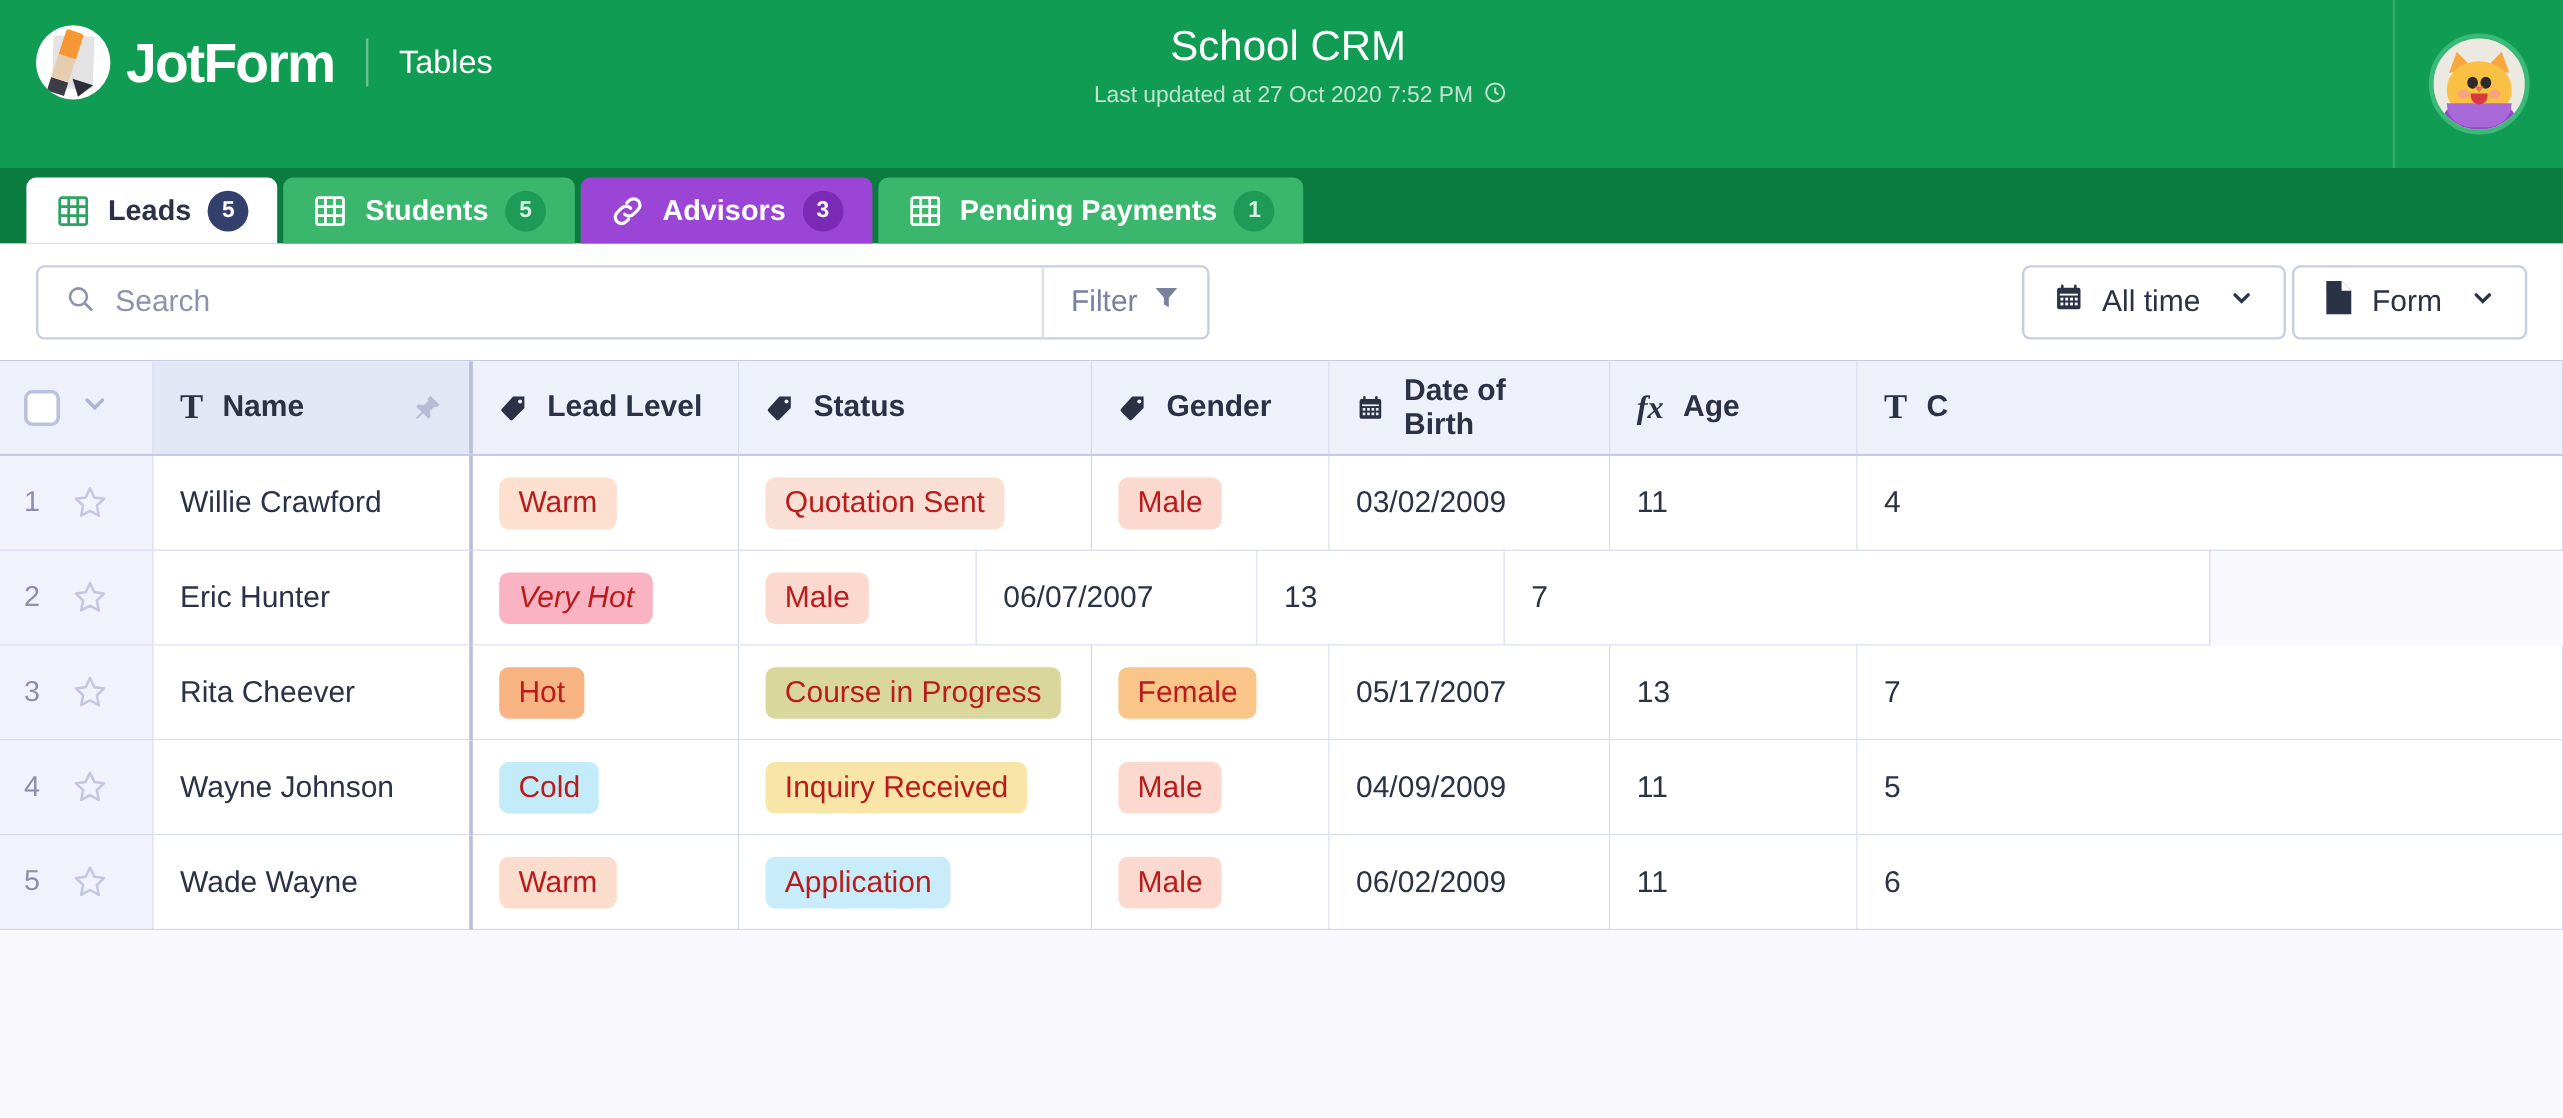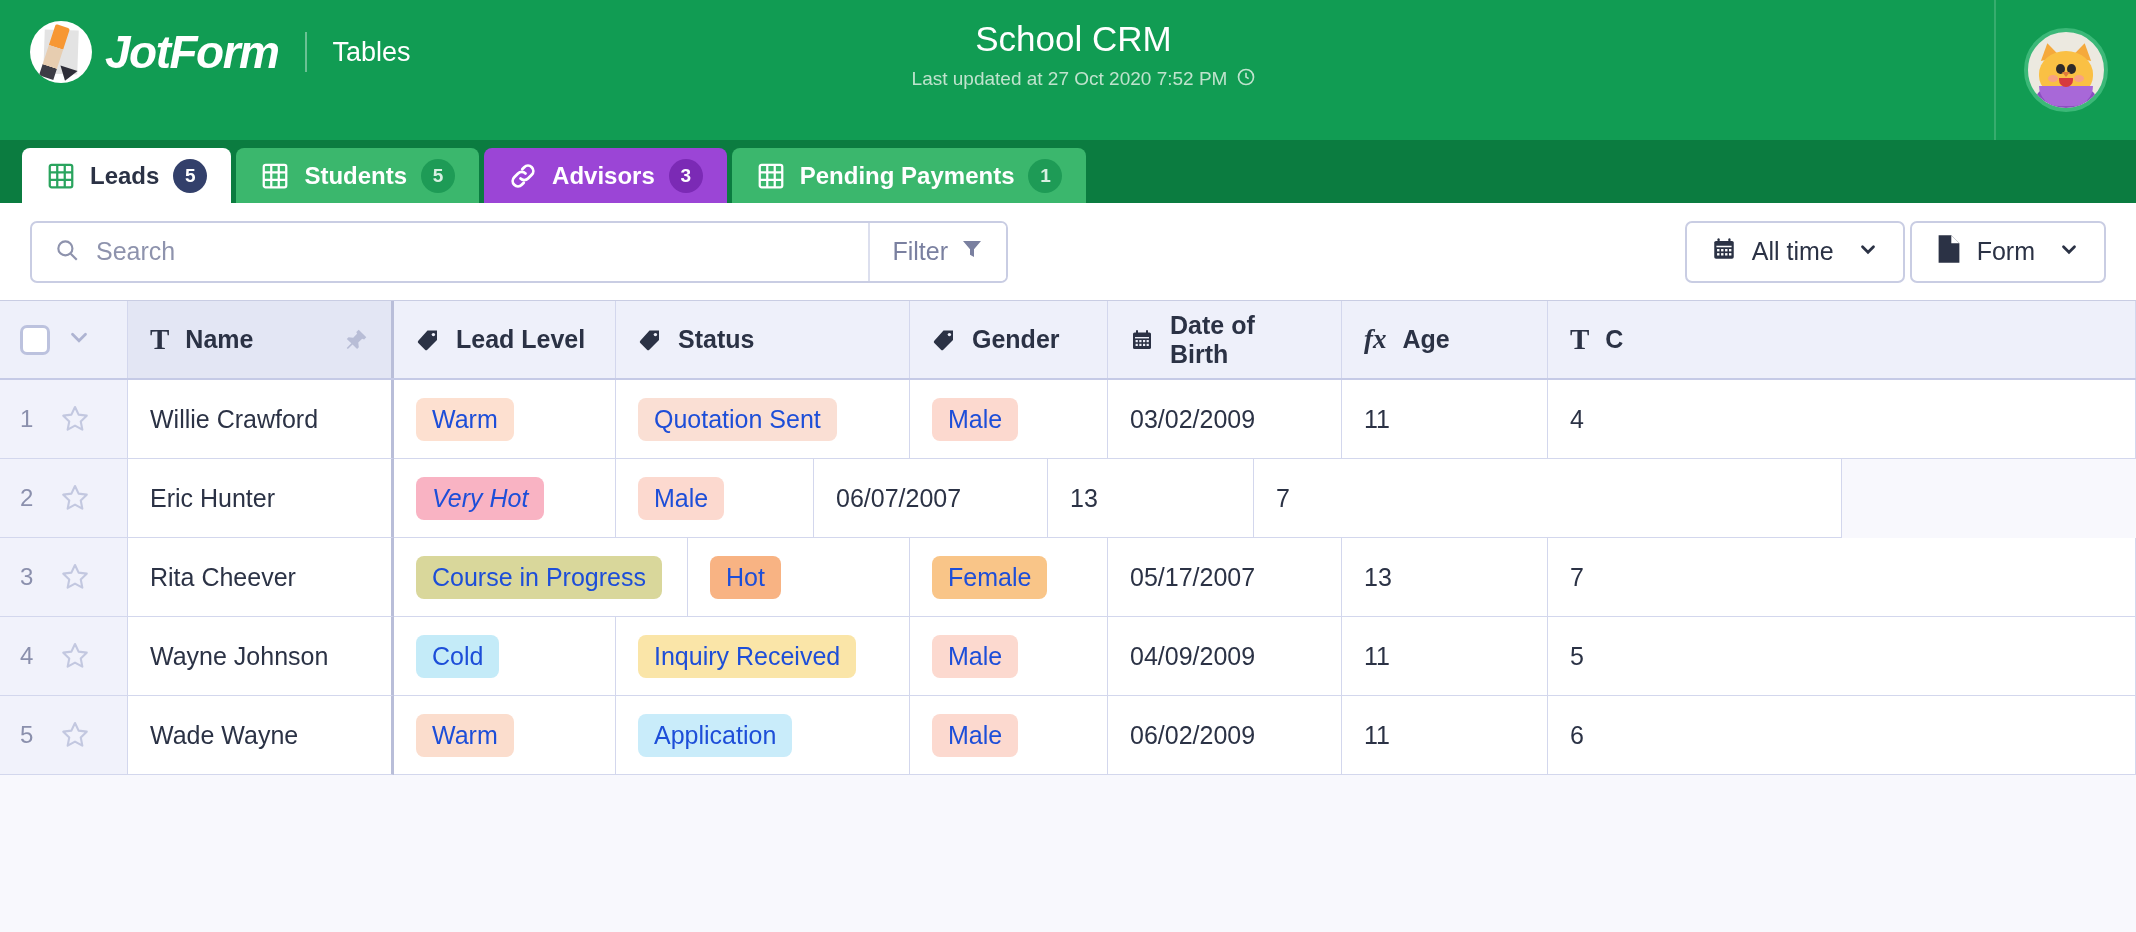--- a/index.html
+++ b/index.html
@@ -66,7 +66,6 @@
   .logo-word {
     font-size: 46px;
     font-weight: bold;
-    font-style: italic;
     color: #ffffff;
     letter-spacing: -1.5px;
     margin-left: 13px;

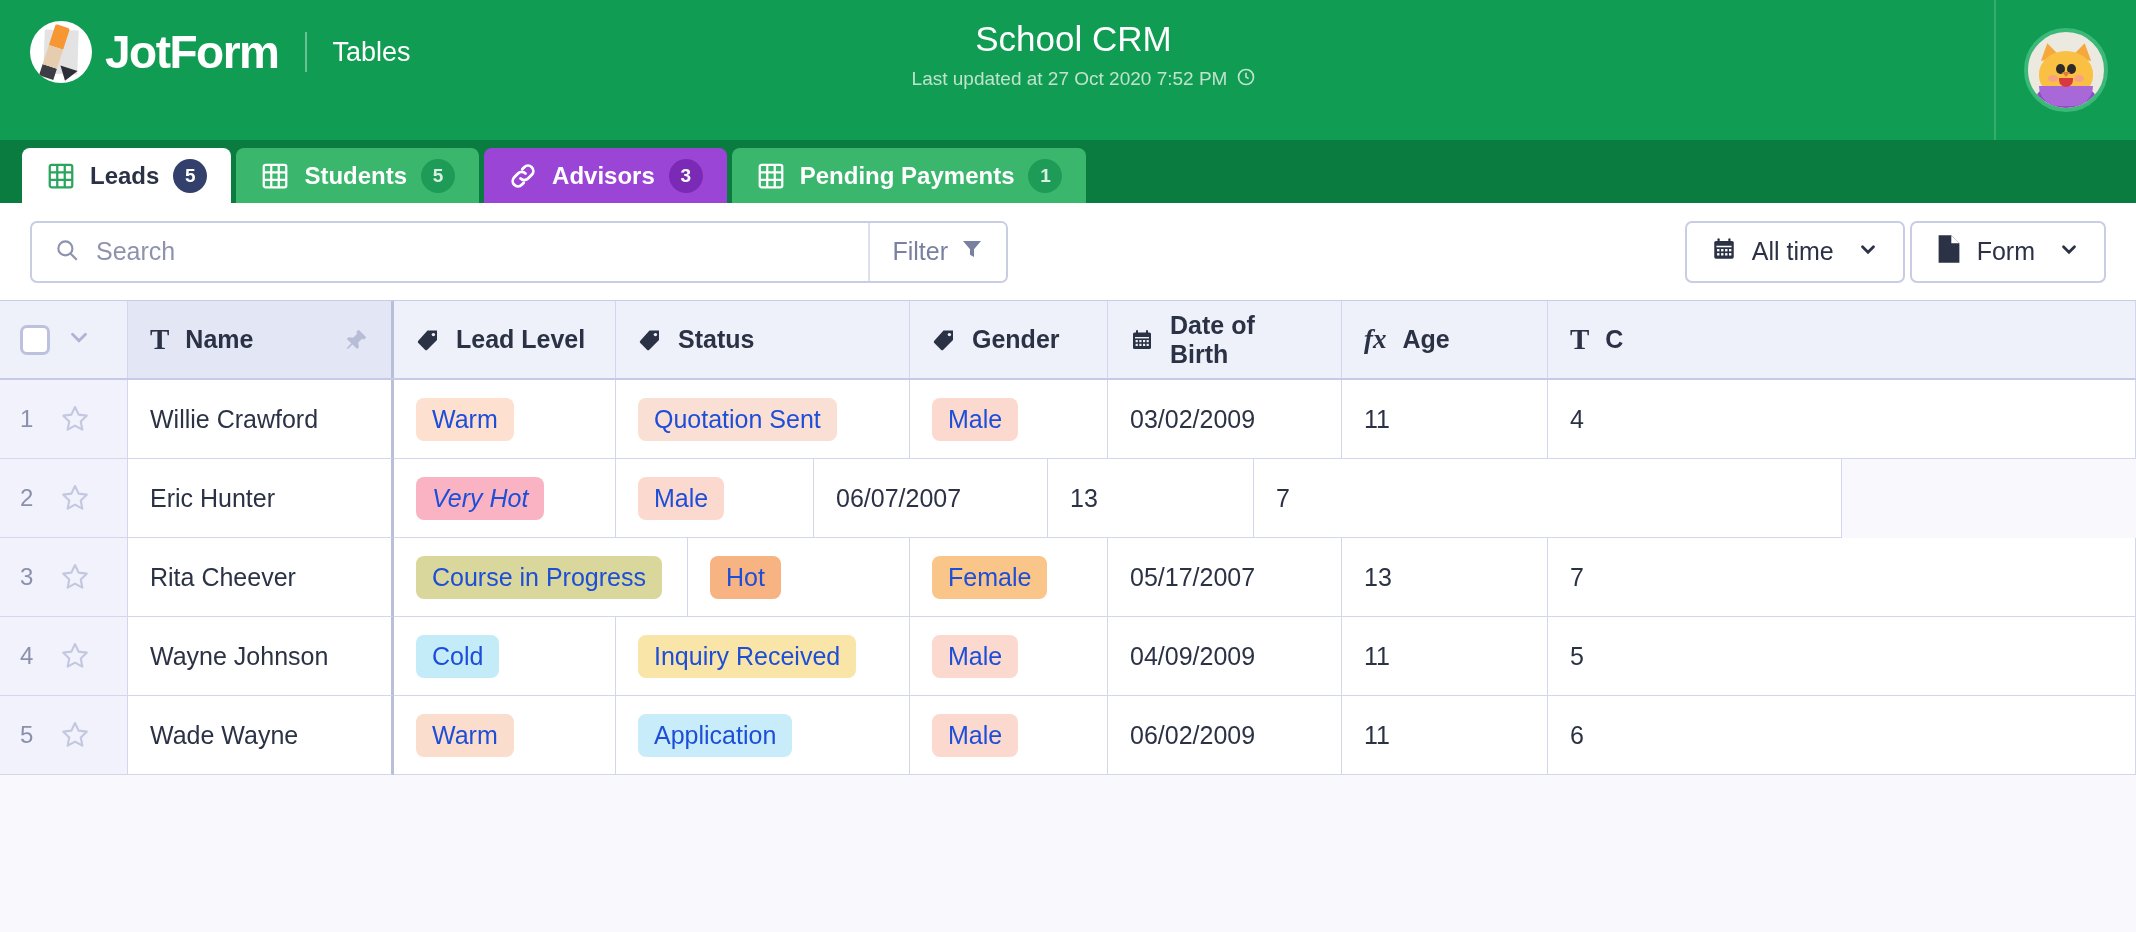--- a/index.html
+++ b/index.html
@@ -357,7 +357,7 @@
     padding: 9px 16px;
     border-radius: 8px;
     font-size: 25px;
-    color: #1d4ed8;
+    color: #b91c1c;
     line-height: 1;
     white-space: nowrap;
   }

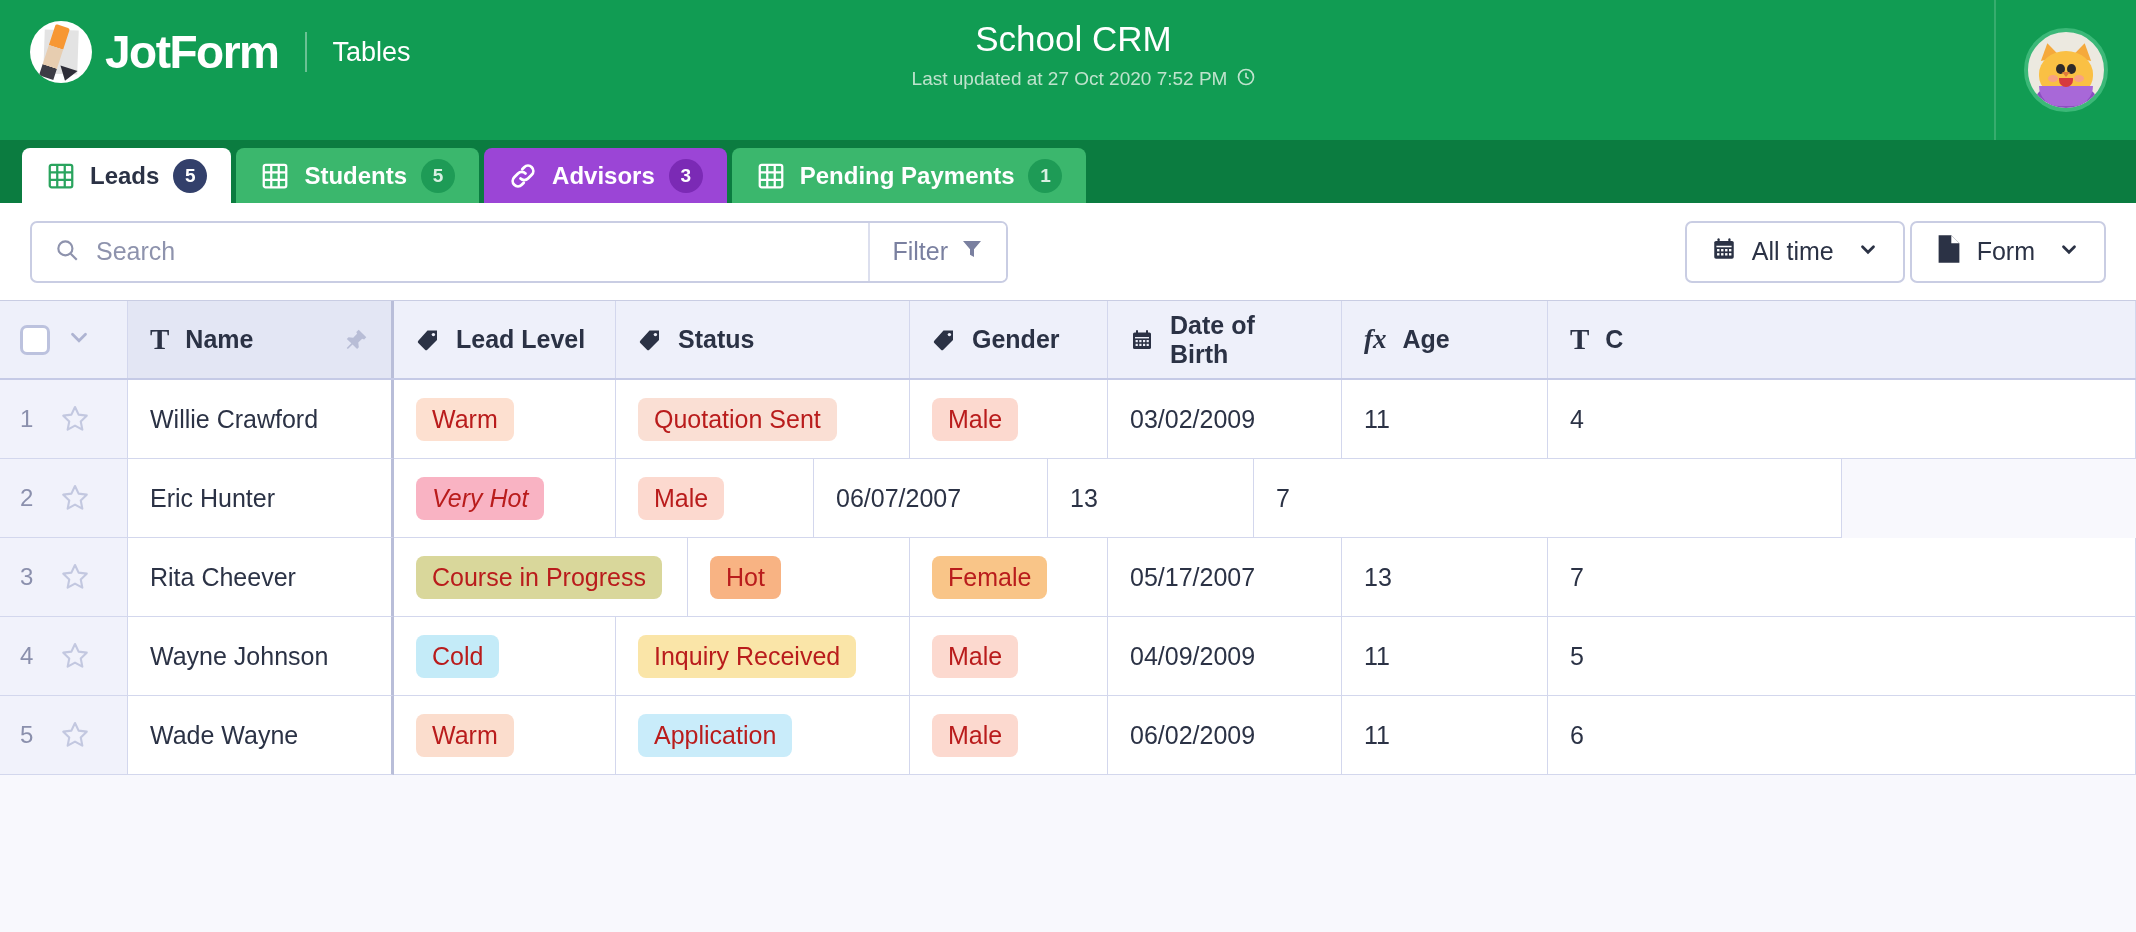--- a/index.html
+++ b/index.html
@@ -708,11 +708,11 @@
     <div class="cell c-name namecol-div">
       <span>Rita Cheever</span>
     </div>
+    <div class="cell c-lead">
+      <span class="pill" style="background: rgb(248, 179, 131);">Hot</span>
+    </div>
     <div class="cell c-stat">
       <span class="pill" style="background: rgb(217, 215, 155);">Course in Progress</span>
-    </div>
-    <div class="cell c-lead">
-      <span class="pill" style="background: rgb(248, 179, 131);">Hot</span>
     </div>
     <div class="cell c-gend">
       <span class="pill" style="background: rgb(249, 197, 136);">Female</span>

